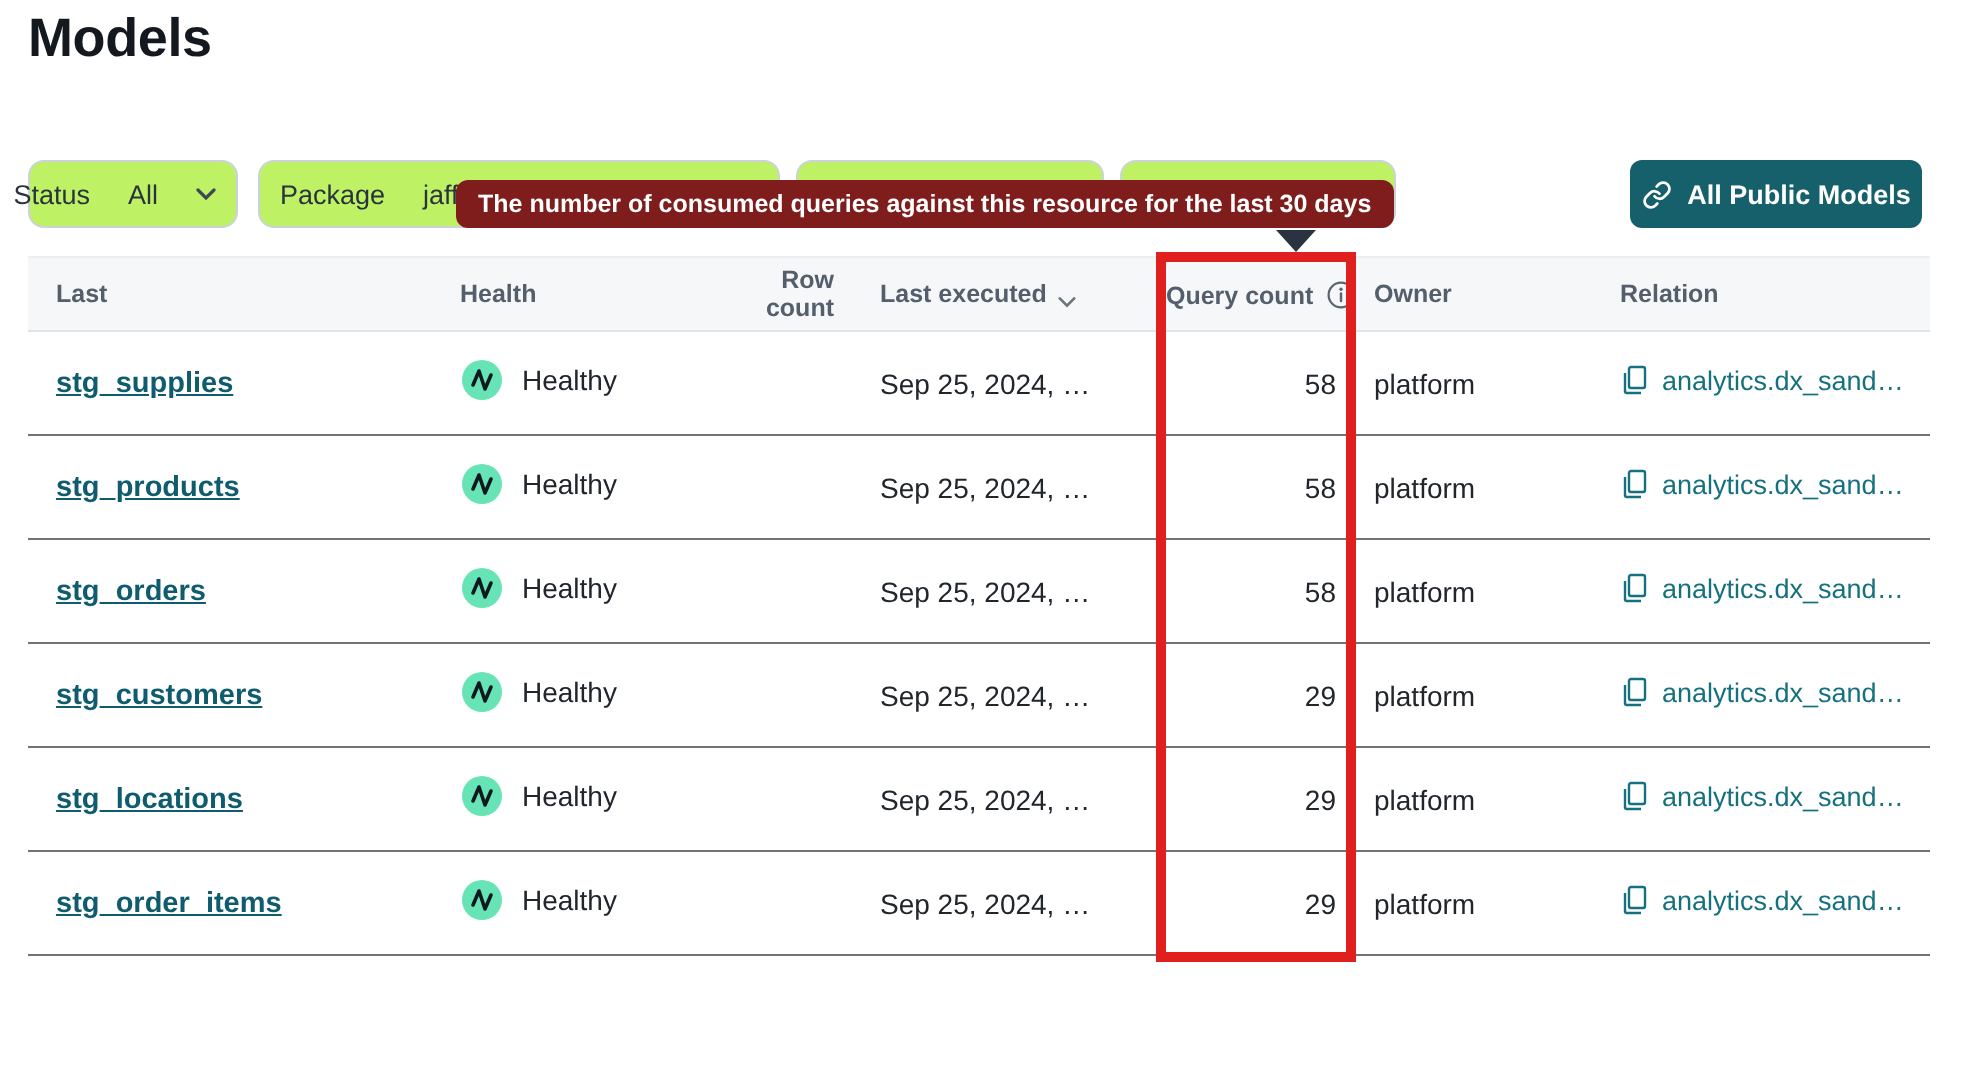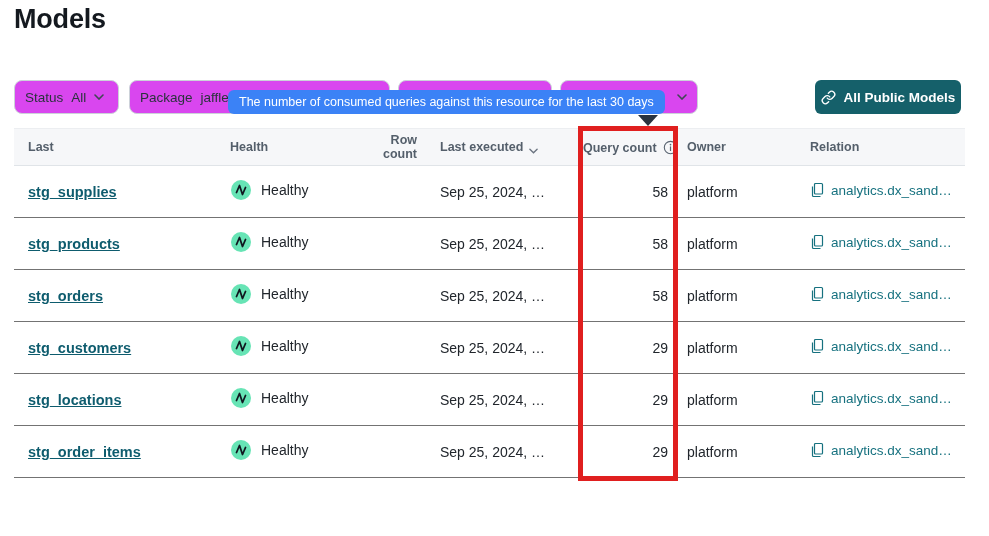--- a/index.html
+++ b/index.html
@@ -12,8 +12,8 @@
 
   
   .dropdown { position:absolute; top:80px; height:34px; border:1px solid #ccd2d9;
-              border-radius:8px; background:#d946ef; display:flex; align-items:center;
-              padding:0 10px; gap:8px; font-size:13.5px; color:#2a333d; cursor:pointer; }
+              border-radius:8px; background:#bef264; display:flex; align-items:center;
+              padding:0 10px; gap:19px; font-size:13.5px; color:#2a333d; cursor:pointer;justify-content:flex-end; }
   .dd-status  { left:14px;  width:105px; }
   .dd-package { left:129px; width:261px; }
   .dd-three   { left:398px; width:154px; }

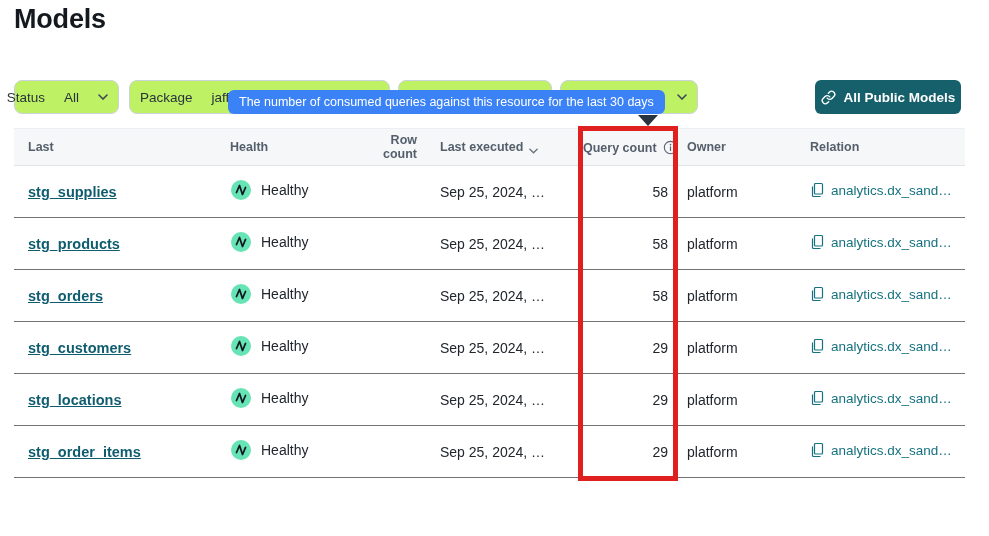--- a/index.html
+++ b/index.html
@@ -30,8 +30,8 @@
                  font-family:Liberation Sans, sans-serif; }
 
   
-  .tooltip { position:absolute; left:228px; top:90px; z-index:40; background:#3b82f6;
-             color:#fff; font-size:12.5px; font-weight:400; white-space:nowrap;
+  .tooltip { position:absolute; left:228px; top:90px; z-index:40; background:#7f1d1d;
+             color:#fff; font-size:12.5px; font-weight:700; white-space:nowrap;
              padding:5px 11px; border-radius:6px; }
   .tooltip-arrow { position:absolute; left:638px; top:115px; z-index:39; width:0; height:0;
                    border-left:10px solid transparent; border-right:10px solid transparent;

